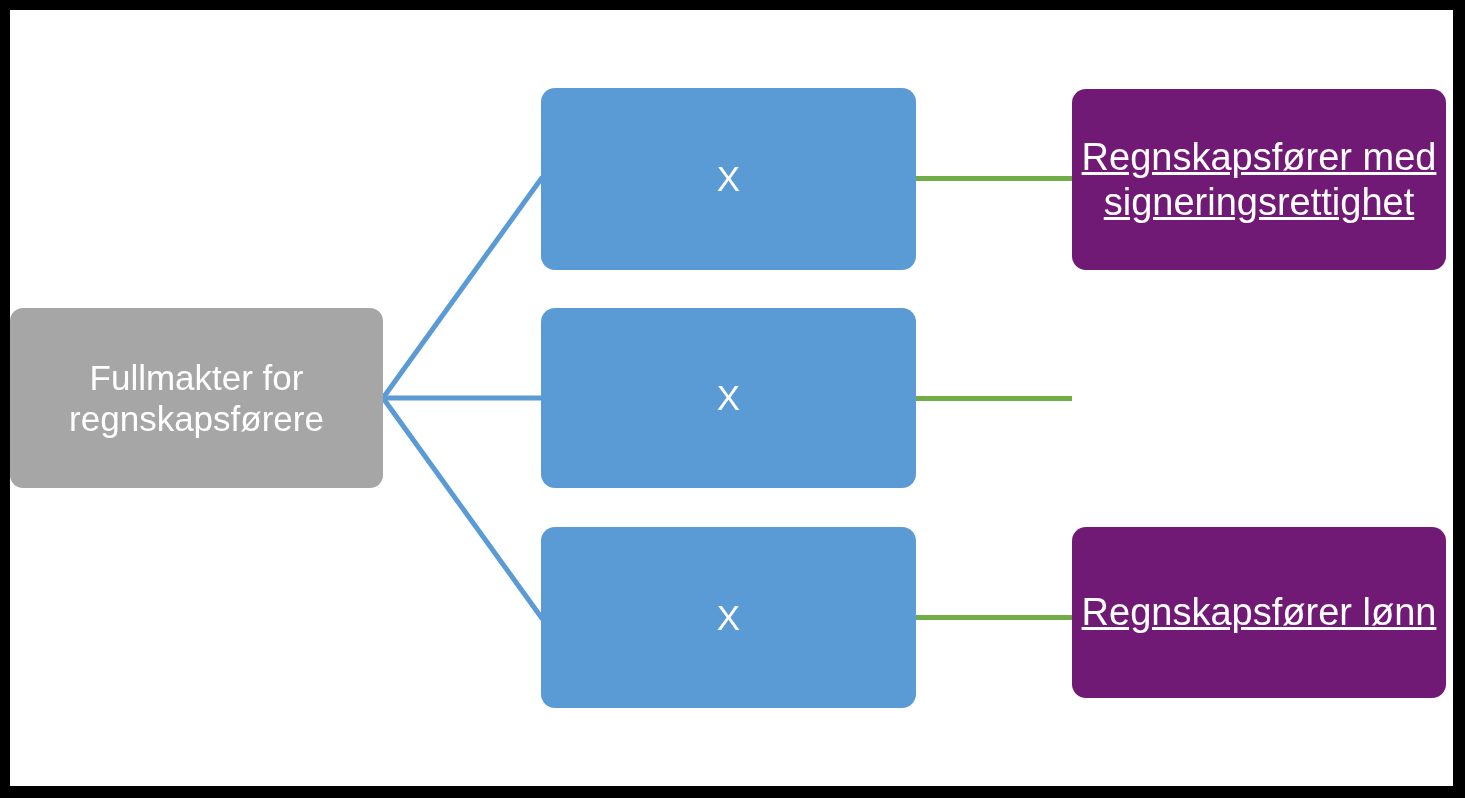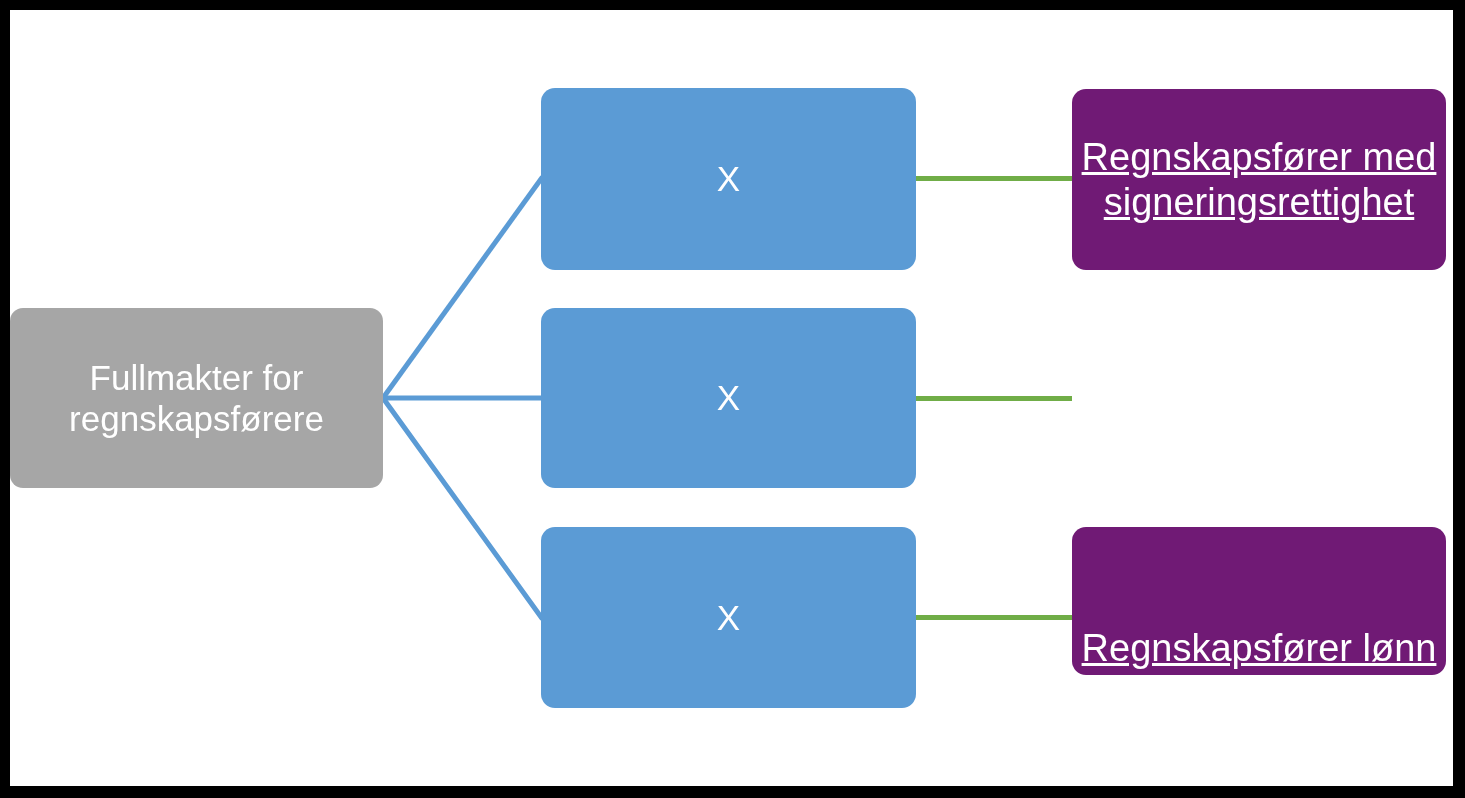--- a/index.html
+++ b/index.html
@@ -116,7 +116,7 @@
     <div class="node node-leaf" style="left:1062px; top:79px; width:374px; height:181px;">
       <span class="node-label">Regnskapsfører med signeringsrettighet</span>
     </div>
-    <div class="node node-leaf" style="left:1062px; top:517px; width:374px; height:148px;align-items:flex-end;">
+    <div class="node node-leaf" style="left:1062px; top:517px; width:374px; height:171px;">
       <span class="node-label">Regnskapsfører lønn</span>
     </div>
 

